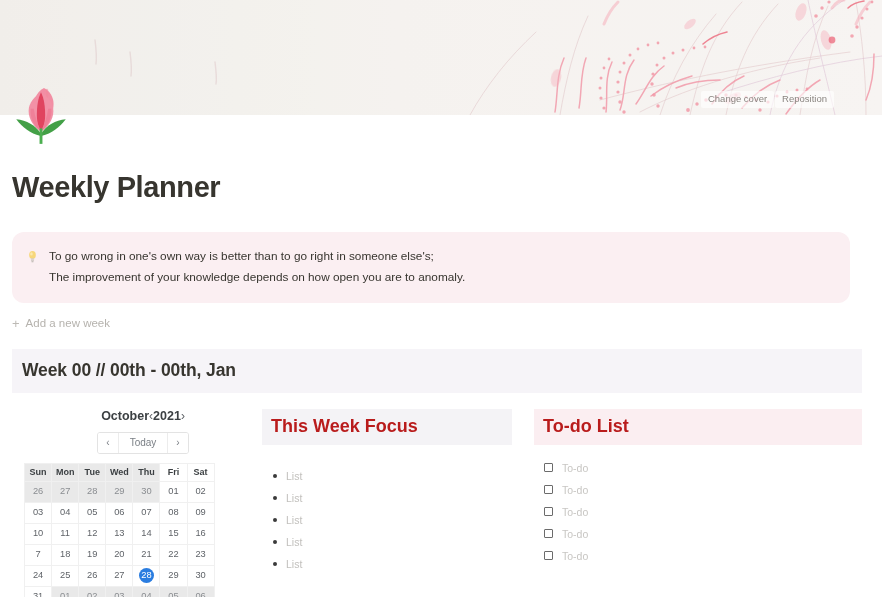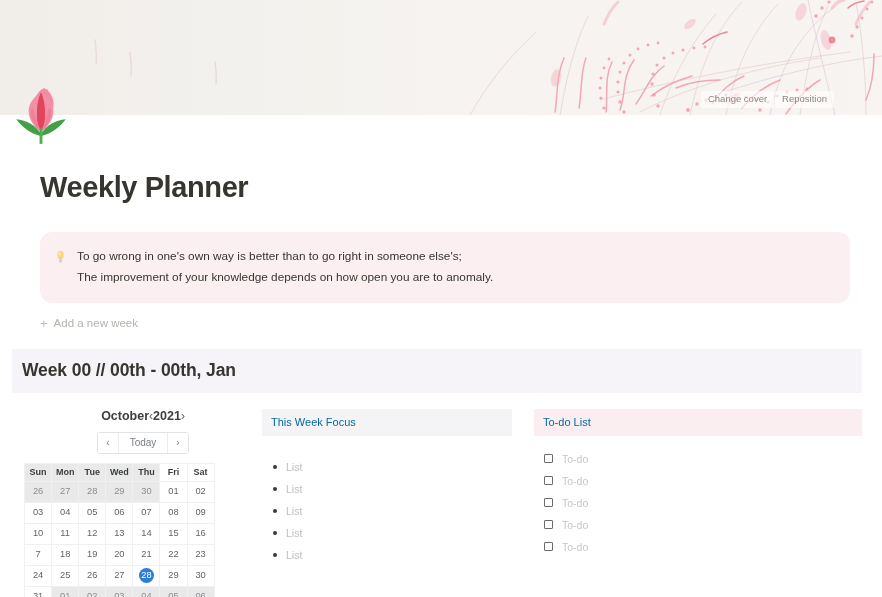--- a/index.html
+++ b/index.html
@@ -60,7 +60,6 @@
     position: relative;
     padding-left: 12px;
     padding-right: 12px;
-    margin-left: 28px;
   }
 
   .page-title {

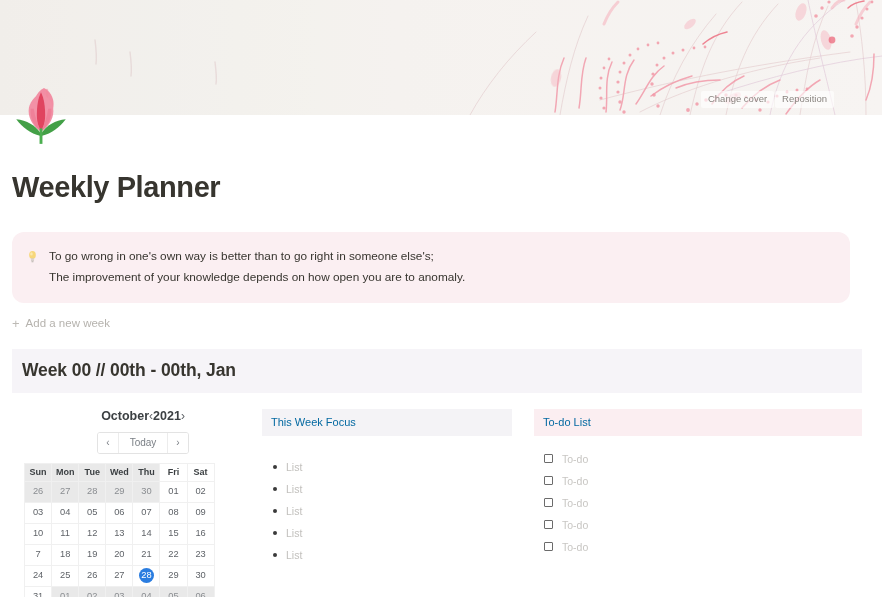--- a/index.html
+++ b/index.html
@@ -206,9 +206,9 @@
 
   
   .sec-head {
-    font-size: 11px;
-    font-weight: normal;
-    color: #0369a1;
+    font-size: 18px;
+    font-weight: bold;
+    color: #b91c1c;
     padding: 7px 0 8px 9px;
   }
   .sec-head.gray { background: #f4f3f6; }

